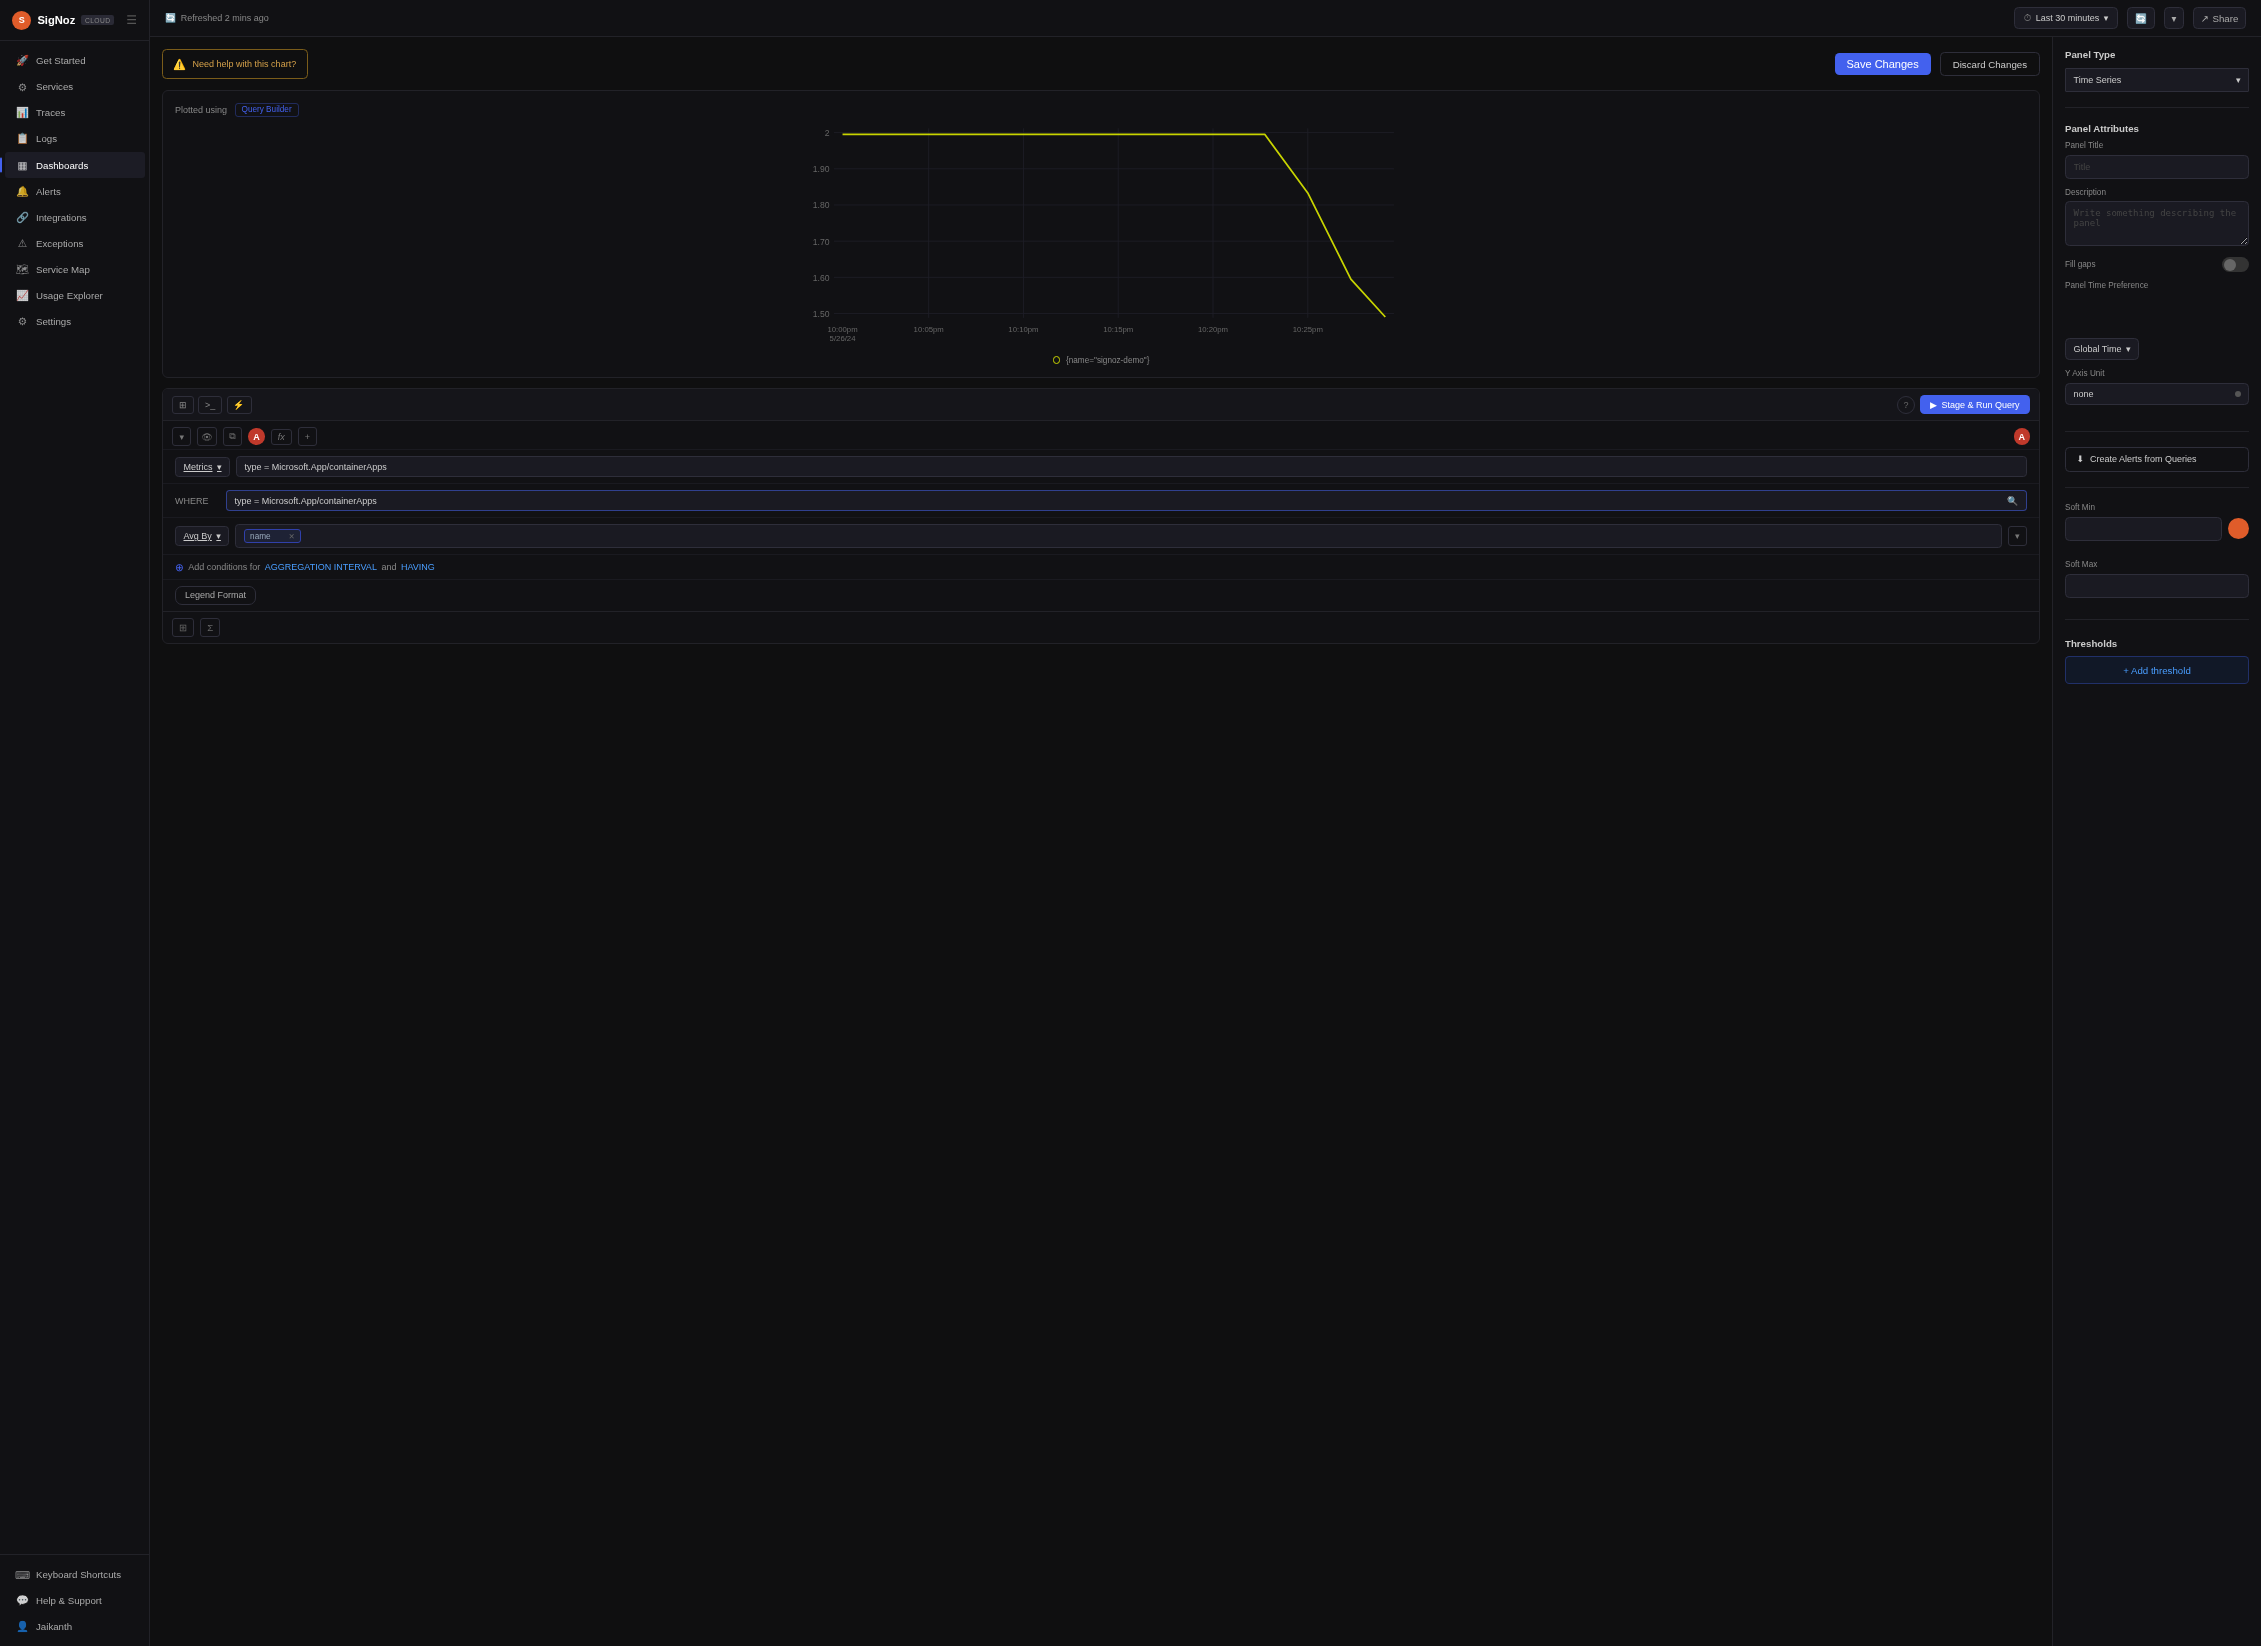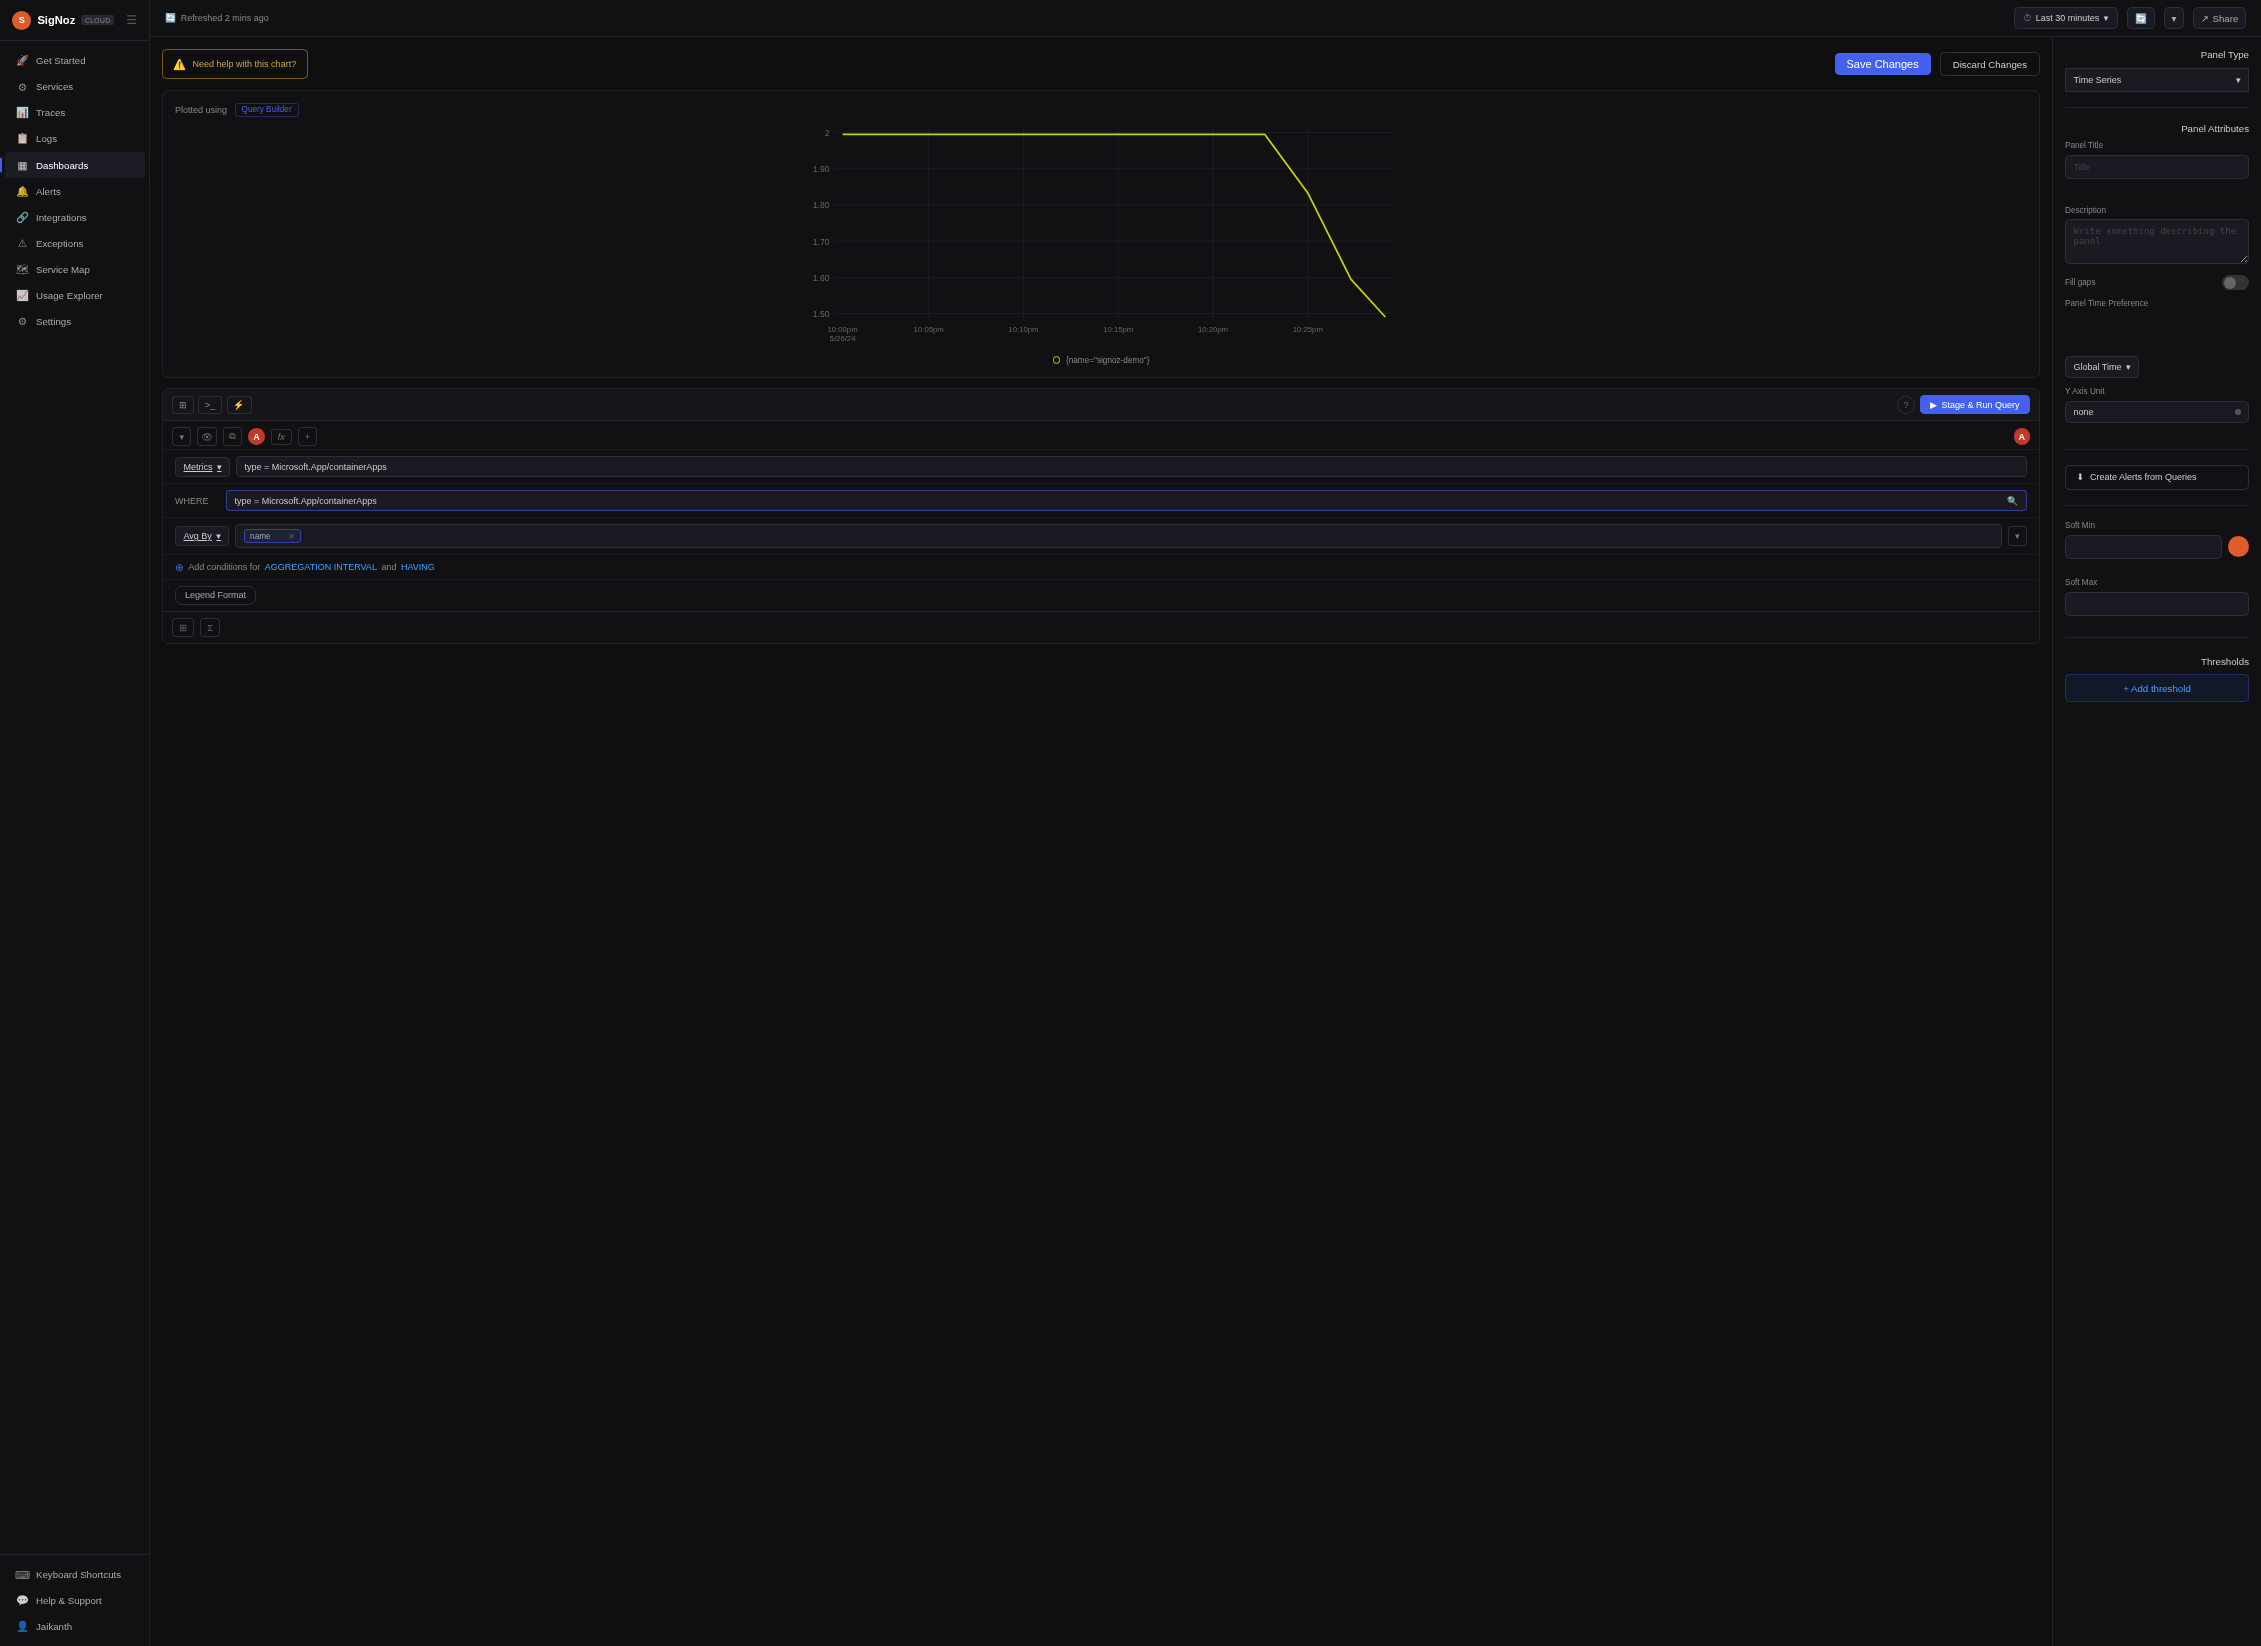--- a/index.html
+++ b/index.html
@@ -428,10 +428,9 @@
     }
     .panel-section-title {
       font-size: 9.7px;
-      font-weight: 400;
+      font-weight: 700;
       color: #ccc;
       margin-bottom: 7.5px;
-      text-align: right;
     }
     .panel-label {
       font-size: 8.2px;

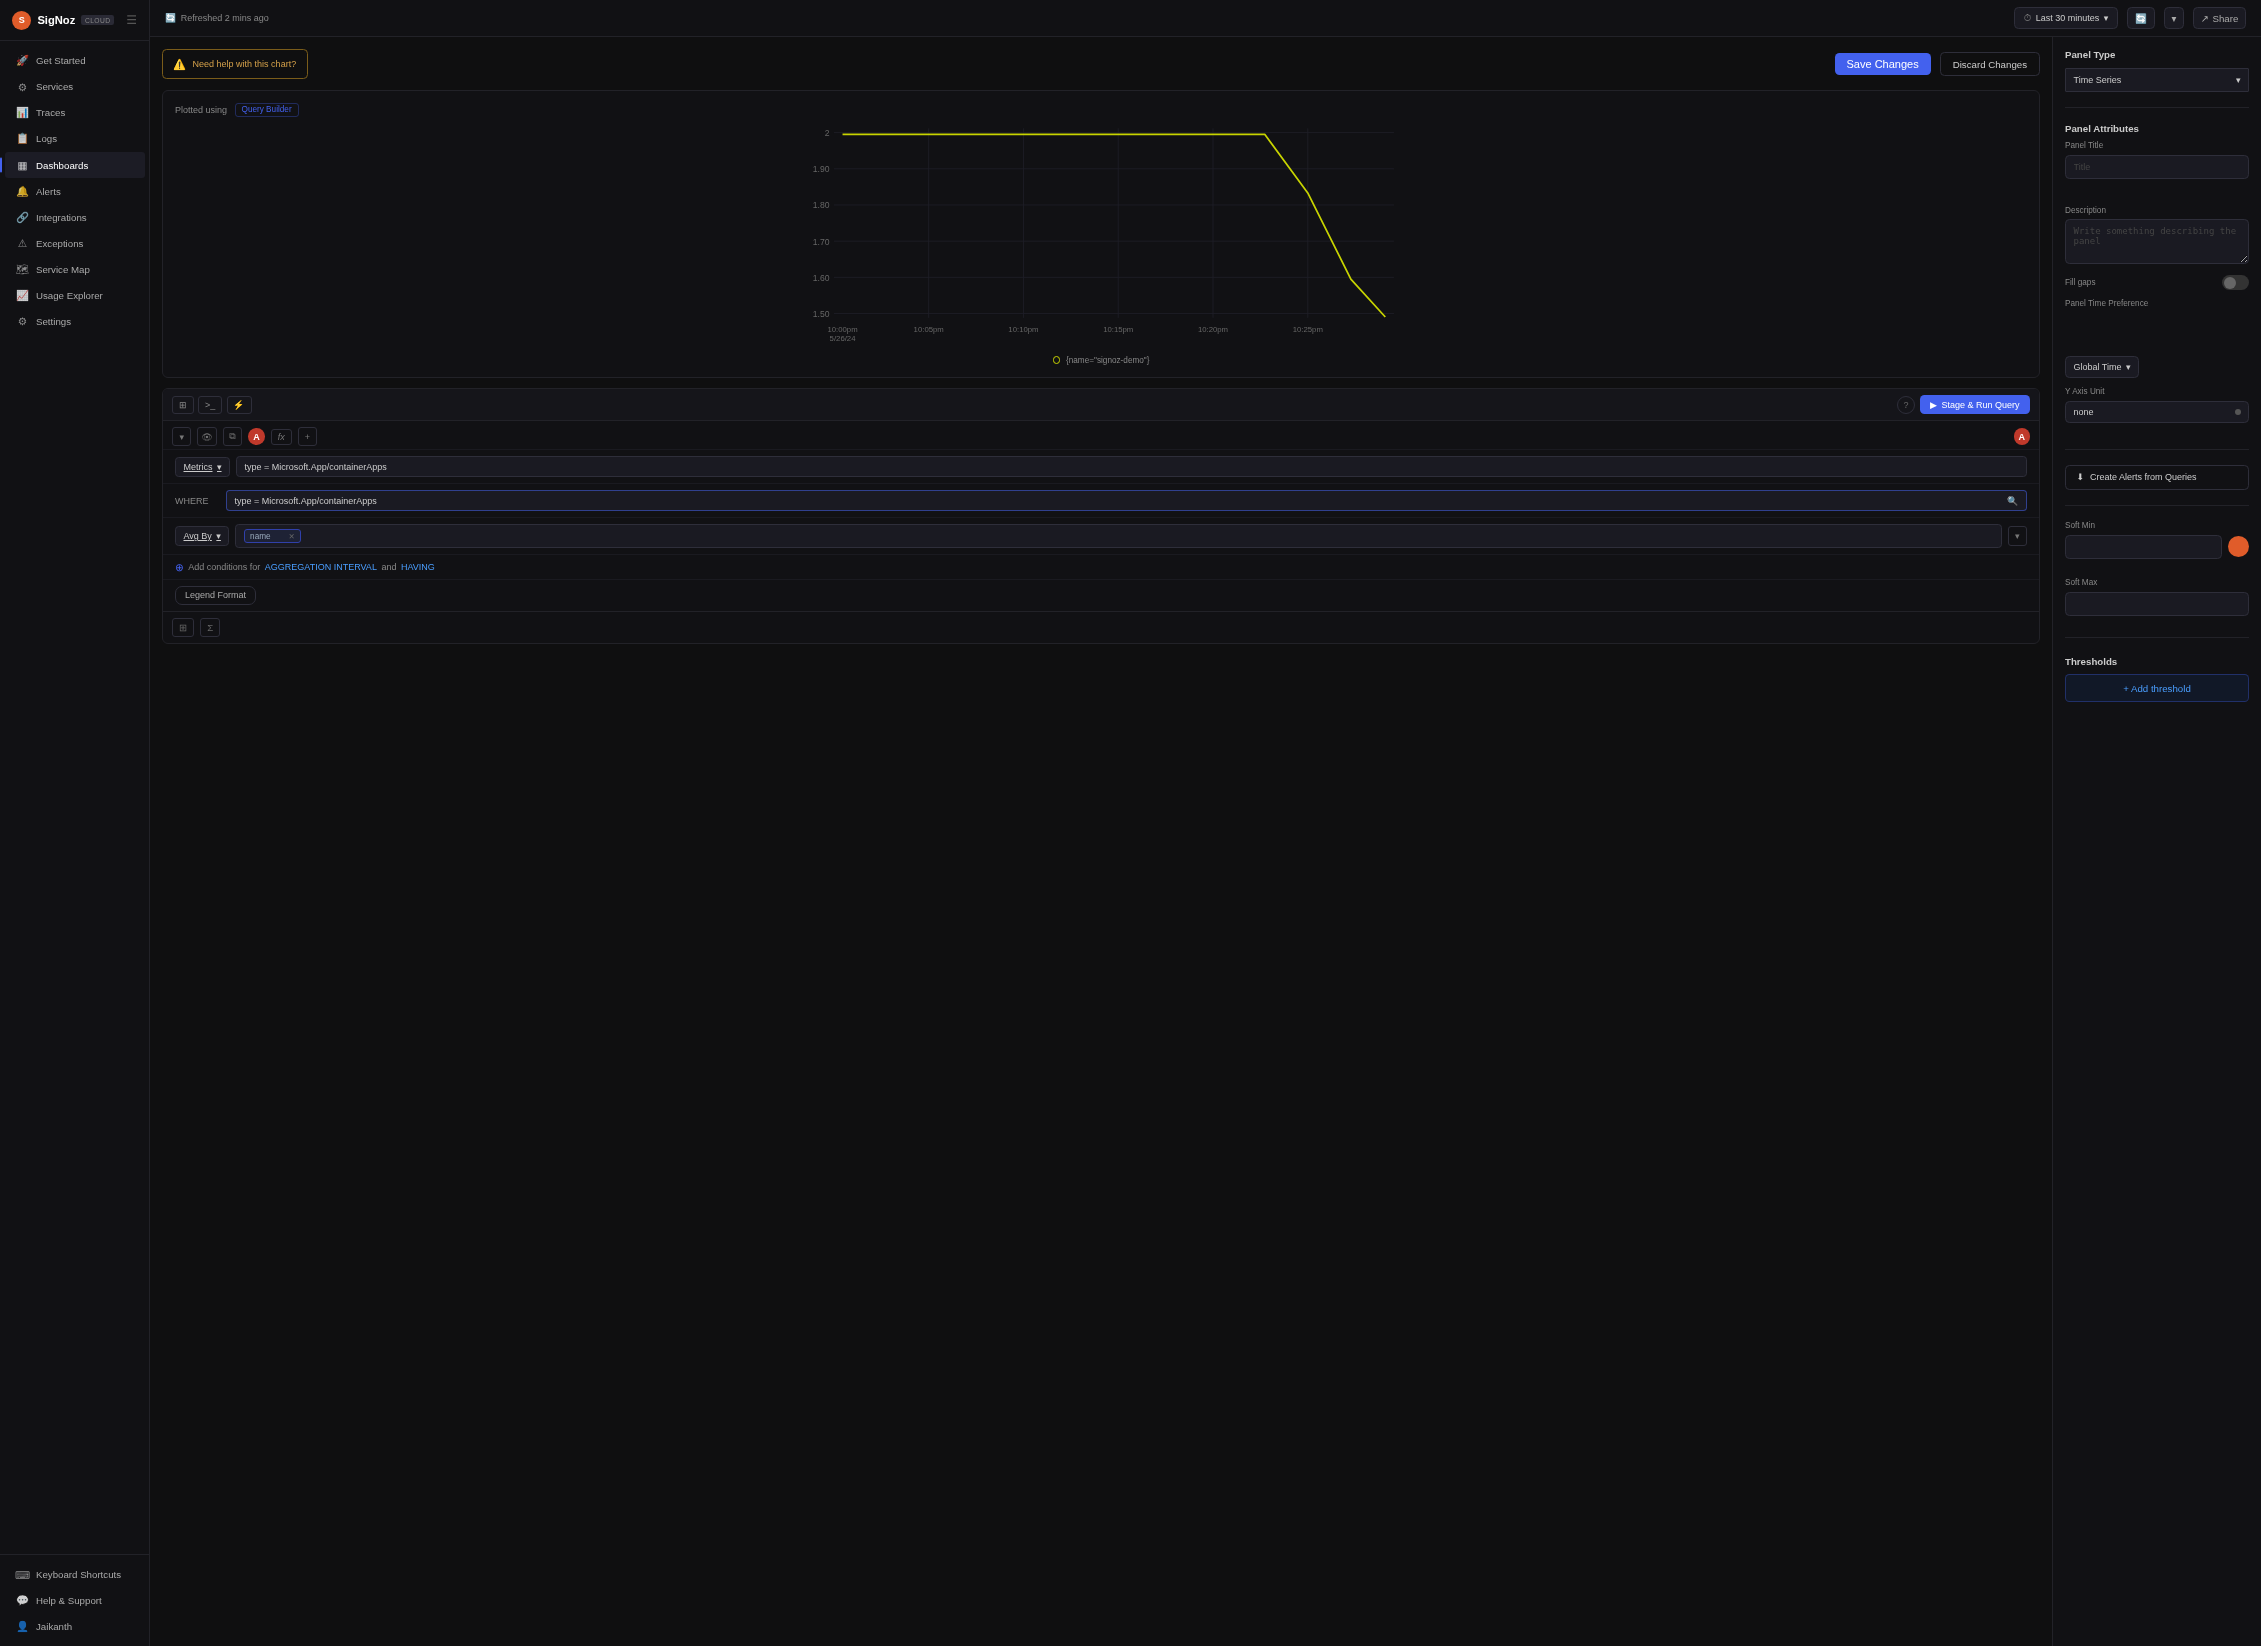--- a/index.html
+++ b/index.html
@@ -834,7 +834,7 @@
         <div class="panel-section-title">Panel Attributes</div>
 
         <div class="panel-label">Panel Title</div>
-        <input class="panel-input" type="text" style="margin-bottom: 27px;" placeholder="Title">
+        <input class="panel-input" type="text" style="margin-bottom: 9px;" placeholder="Title">
 
         <div class="panel-label">Description</div>
         <textarea class="panel-textarea" style="margin-bottom: 9px;" placeholder="Write something describing the  panel"></textarea>

